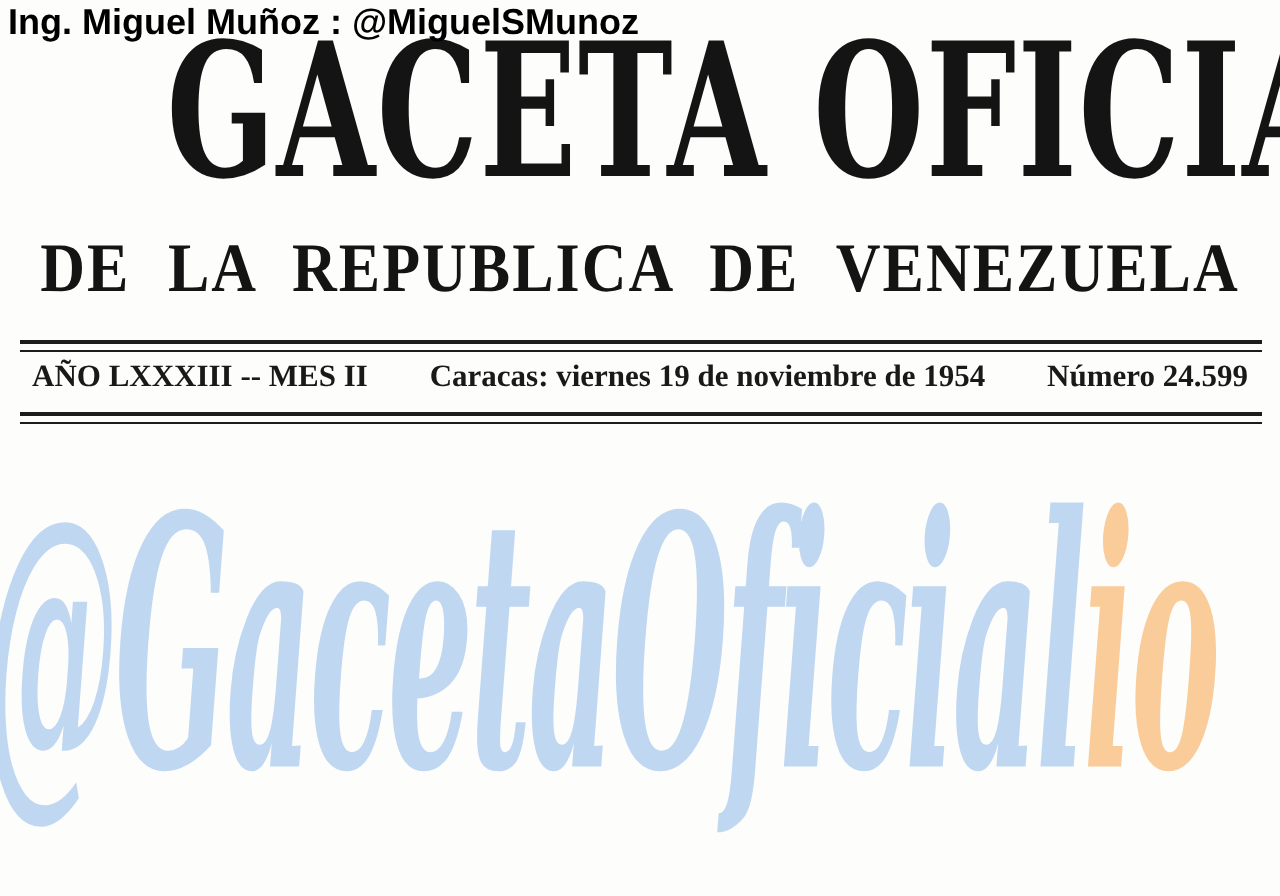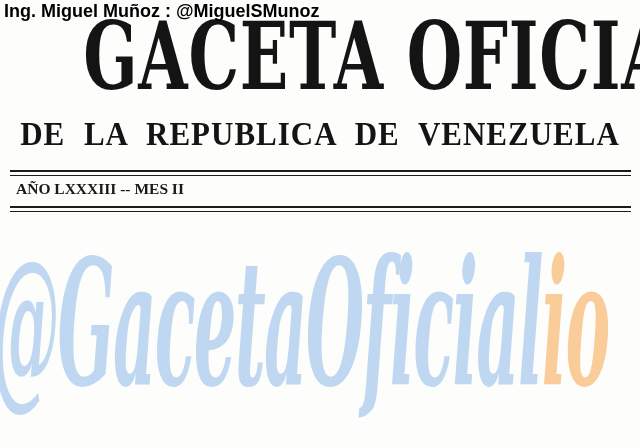--- a/index.html
+++ b/index.html
@@ -116,6 +116,7 @@
     <div class="rule-double rule-top"></div>
     <div class="dateline">
       <span>AÑO LXXXIII -- MES II</span>
+      <span>Caracas: viernes 19 de noviembre de 1954</span>
     </div>
     <div class="rule-double rule-bottom"></div>
 

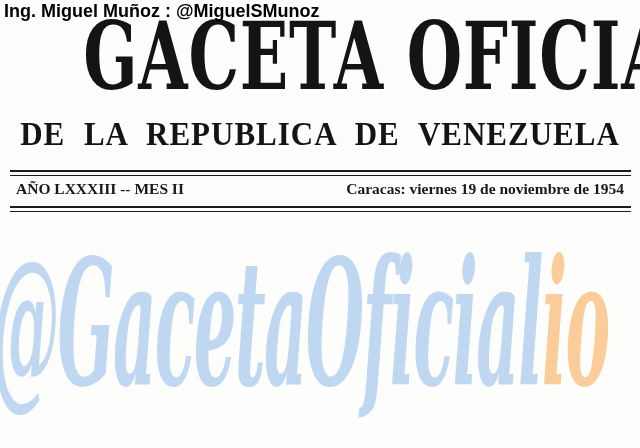--- a/index.html
+++ b/index.html
@@ -117,6 +117,7 @@
     <div class="dateline">
       <span>AÑO LXXXIII -- MES II</span>
       <span>Caracas: viernes 19 de noviembre de 1954</span>
+      <span>Número 24.599</span>
     </div>
     <div class="rule-double rule-bottom"></div>
 

